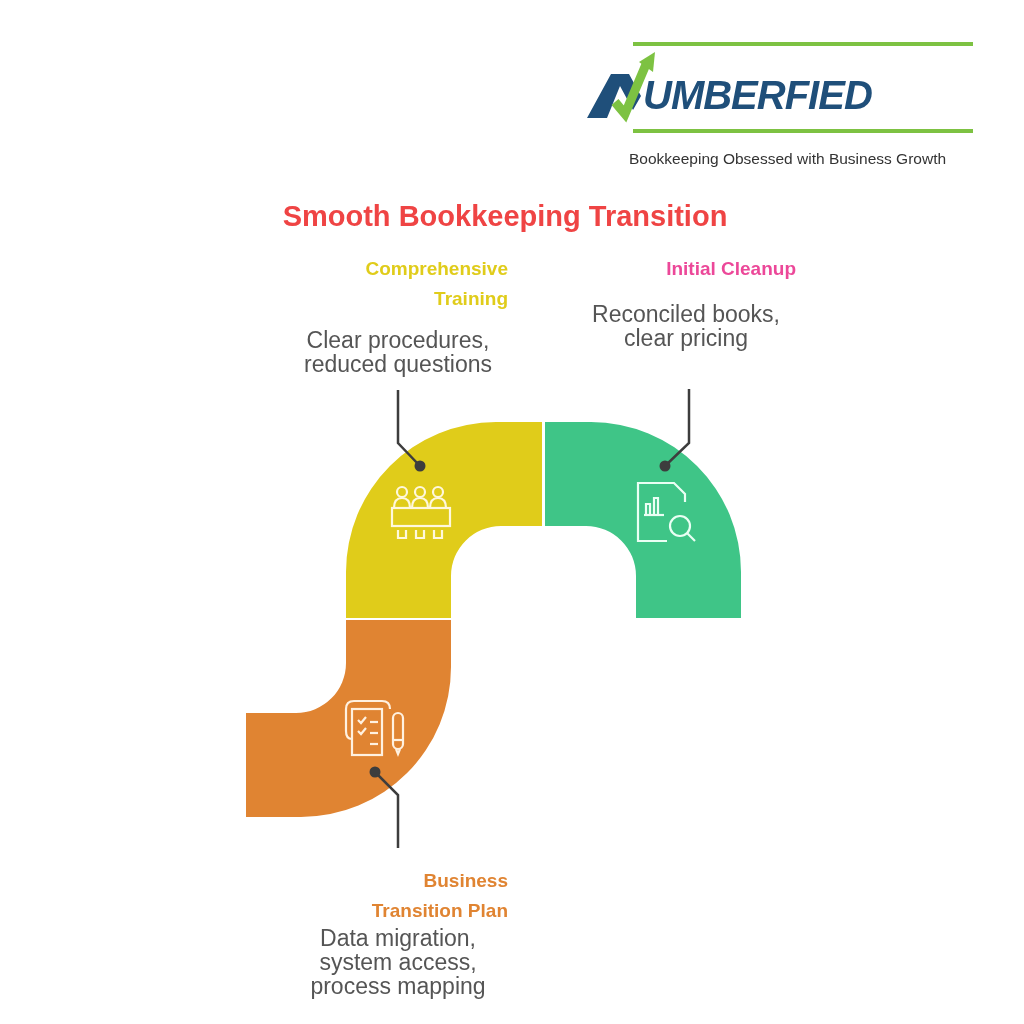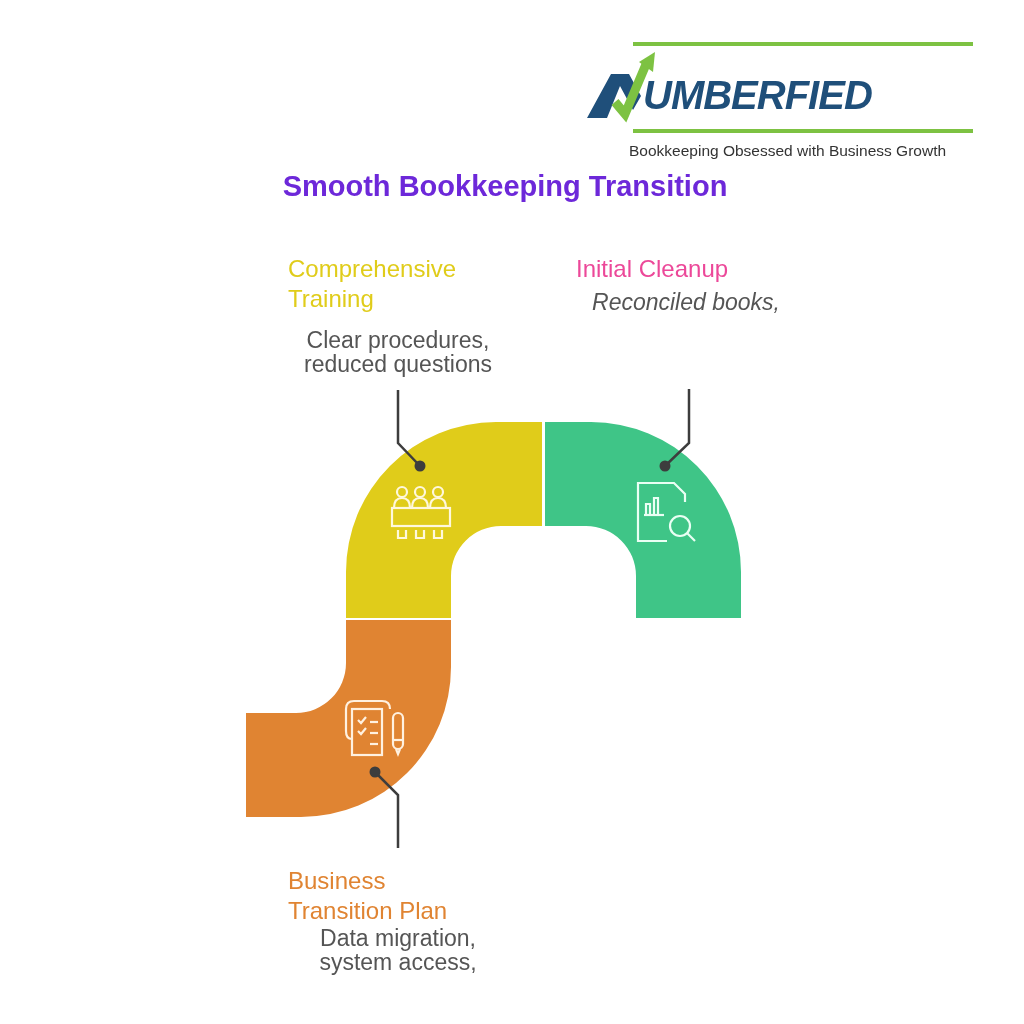--- a/index.html
+++ b/index.html
@@ -17,7 +17,7 @@
       font-size: 40px; letter-spacing: -1px; color: #1f4f7a; line-height: 70px;
     }
     .tagline {
-      position: absolute; left: 44px; top: 102px;
+      position: absolute; left: 44px; top: 110px;
       font-size: 15.5px; color: #333333; white-space: nowrap;
     }
     .title {

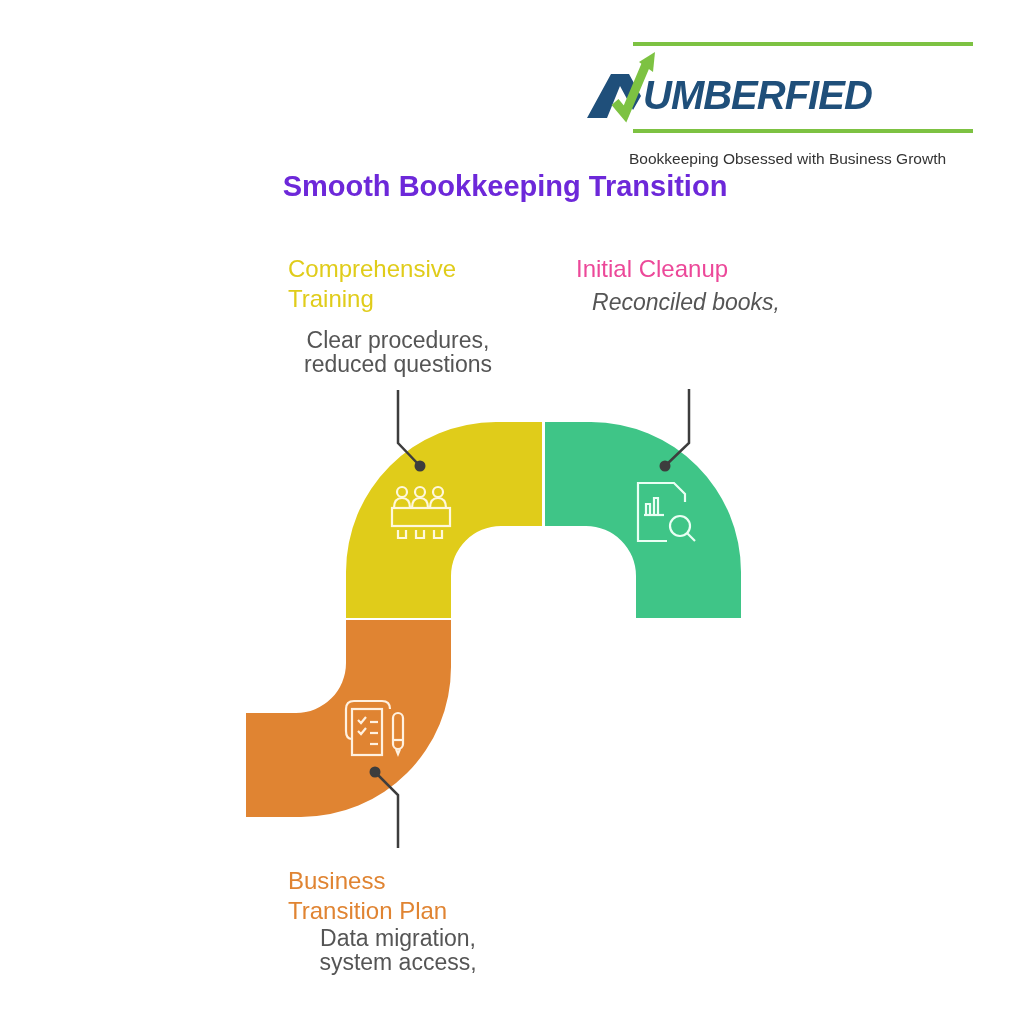--- a/index.html
+++ b/index.html
@@ -21,8 +21,8 @@
       font-size: 15.5px; color: #333333; white-space: nowrap;
     }
     .title {
-      left: 0; width: 1010px; top: 170px; text-align: center;
-      font-size: 29px; font-weight: 700; color: #6d28d9;
+      left: 0; width: 1010px; top: 200px; text-align: center;
+      font-size: 29px; font-weight: 700; color: #ef4444;
     }
     .step-heading {
       text-align: left; font-size: 24px; font-weight: 400; line-height: 30px;

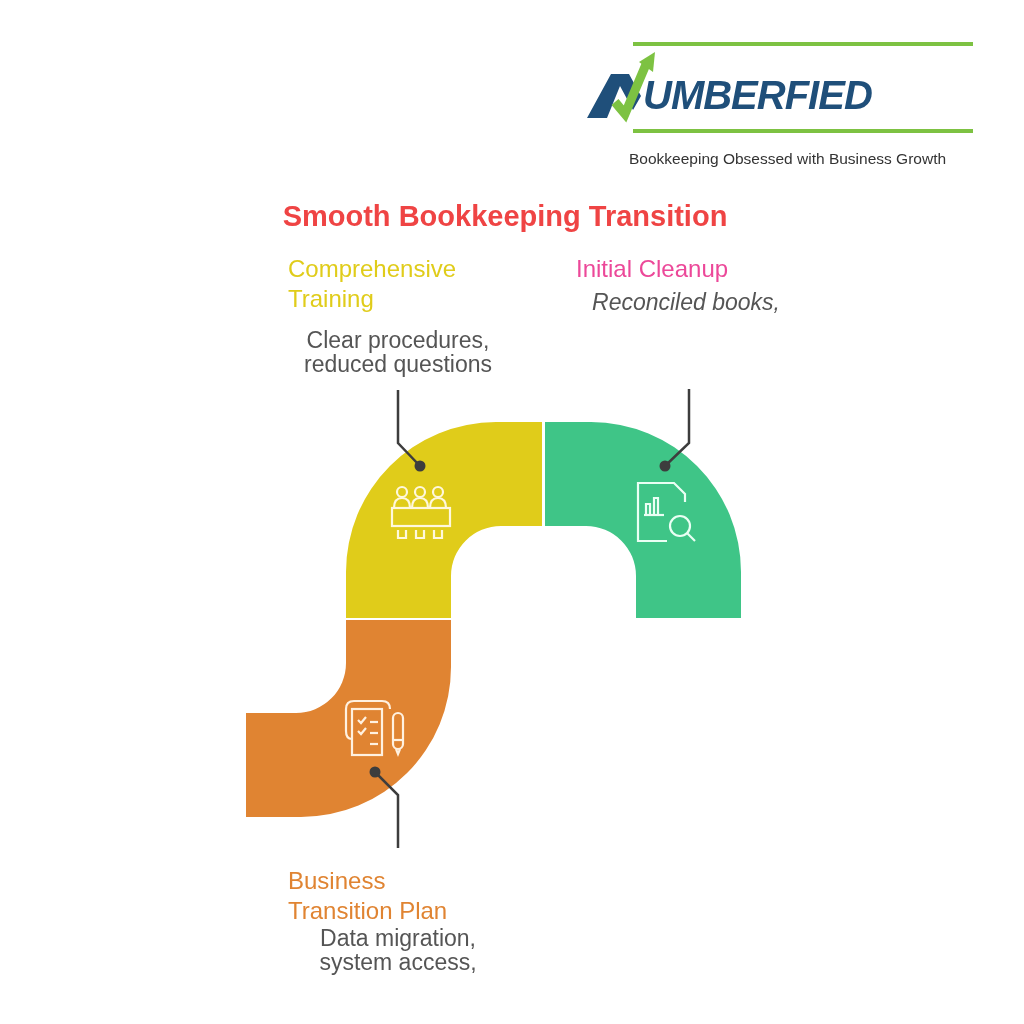--- a/index.html
+++ b/index.html
@@ -25,7 +25,7 @@
       font-size: 29px; font-weight: 700; color: #ef4444;
     }
     .step-heading {
-      text-align: left; font-size: 24px; font-weight: 400; line-height: 30px;
+      text-align: right; font-size: 19px; font-weight: 700; line-height: 30px;
     }
     .step-desc {
       text-align: center; font-size: 23px; color: #555555; line-height: 24px;

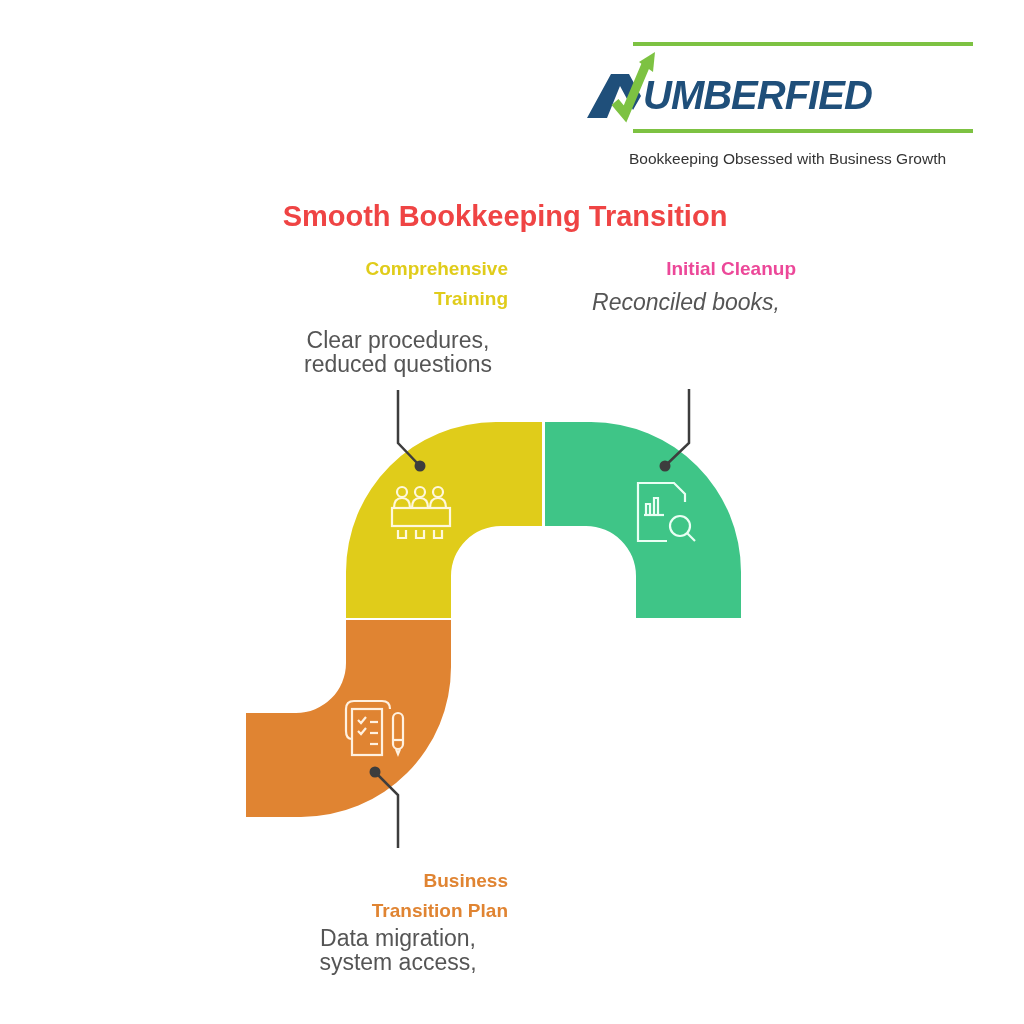--- a/index.html
+++ b/index.html
@@ -123,7 +123,7 @@
   <div class="step-heading" style="color:#ec4899;">
     <div>Initial Cleanup</div>
   </div>
-  <div class="step-desc" style="margin-top:6px;font-style:italic;">
+  <div class="step-desc" style="margin-top:18px;">
     <div>Reconciled books,</div>
   </div>
 </div>

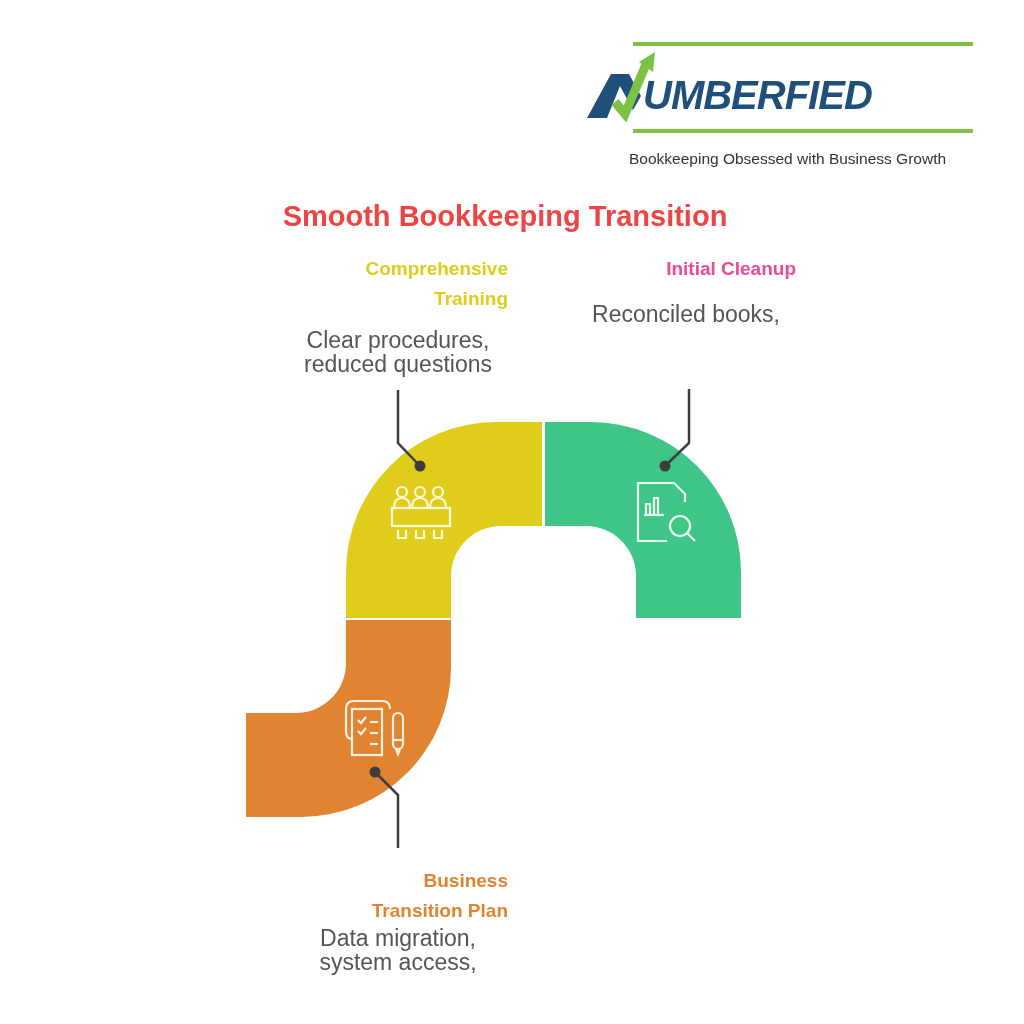--- a/index.html
+++ b/index.html
@@ -125,6 +125,7 @@
   </div>
   <div class="step-desc" style="margin-top:18px;">
     <div>Reconciled books,</div>
+    <div>clear pricing</div>
   </div>
 </div>
 

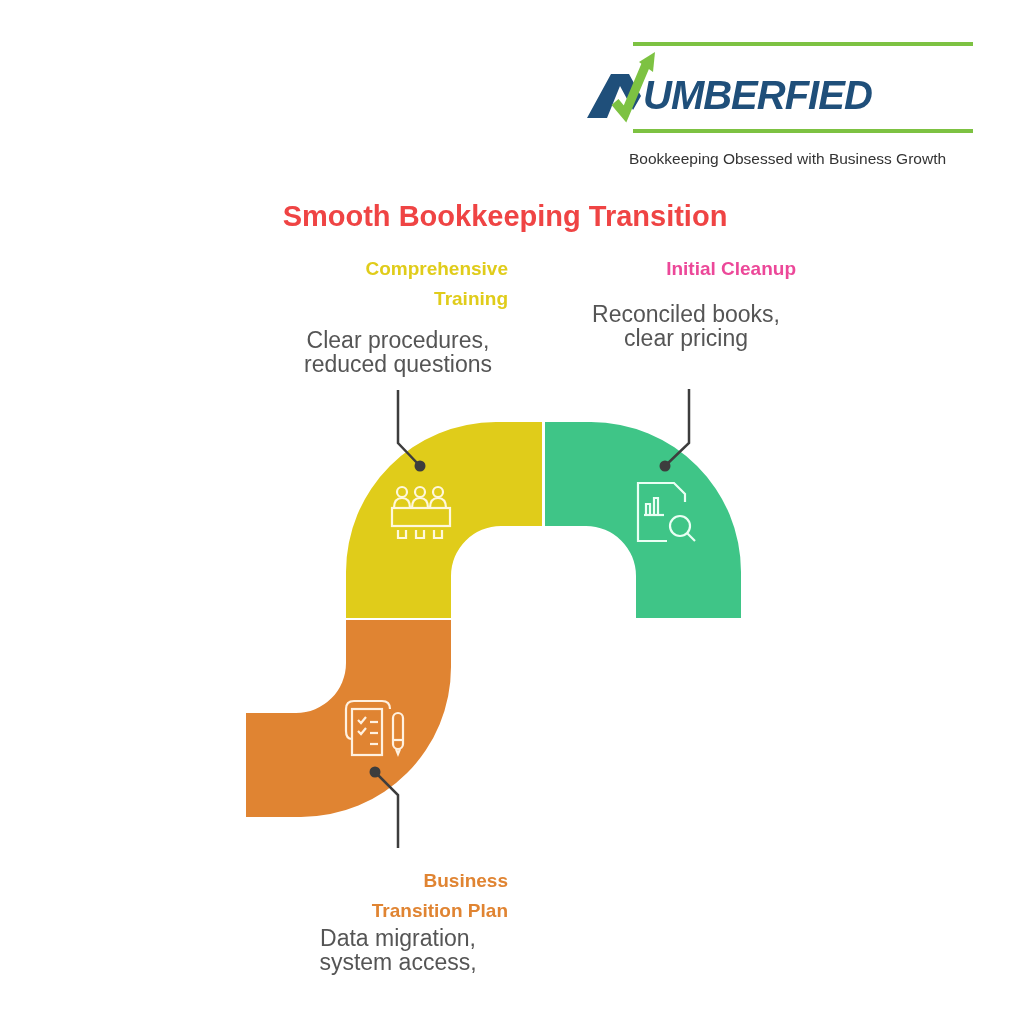--- a/index.html
+++ b/index.html
@@ -137,6 +137,7 @@
   <div class="step-desc" style="">
     <div>Data migration,</div>
     <div>system access,</div>
+    <div>process mapping</div>
   </div>
 </div>
 

